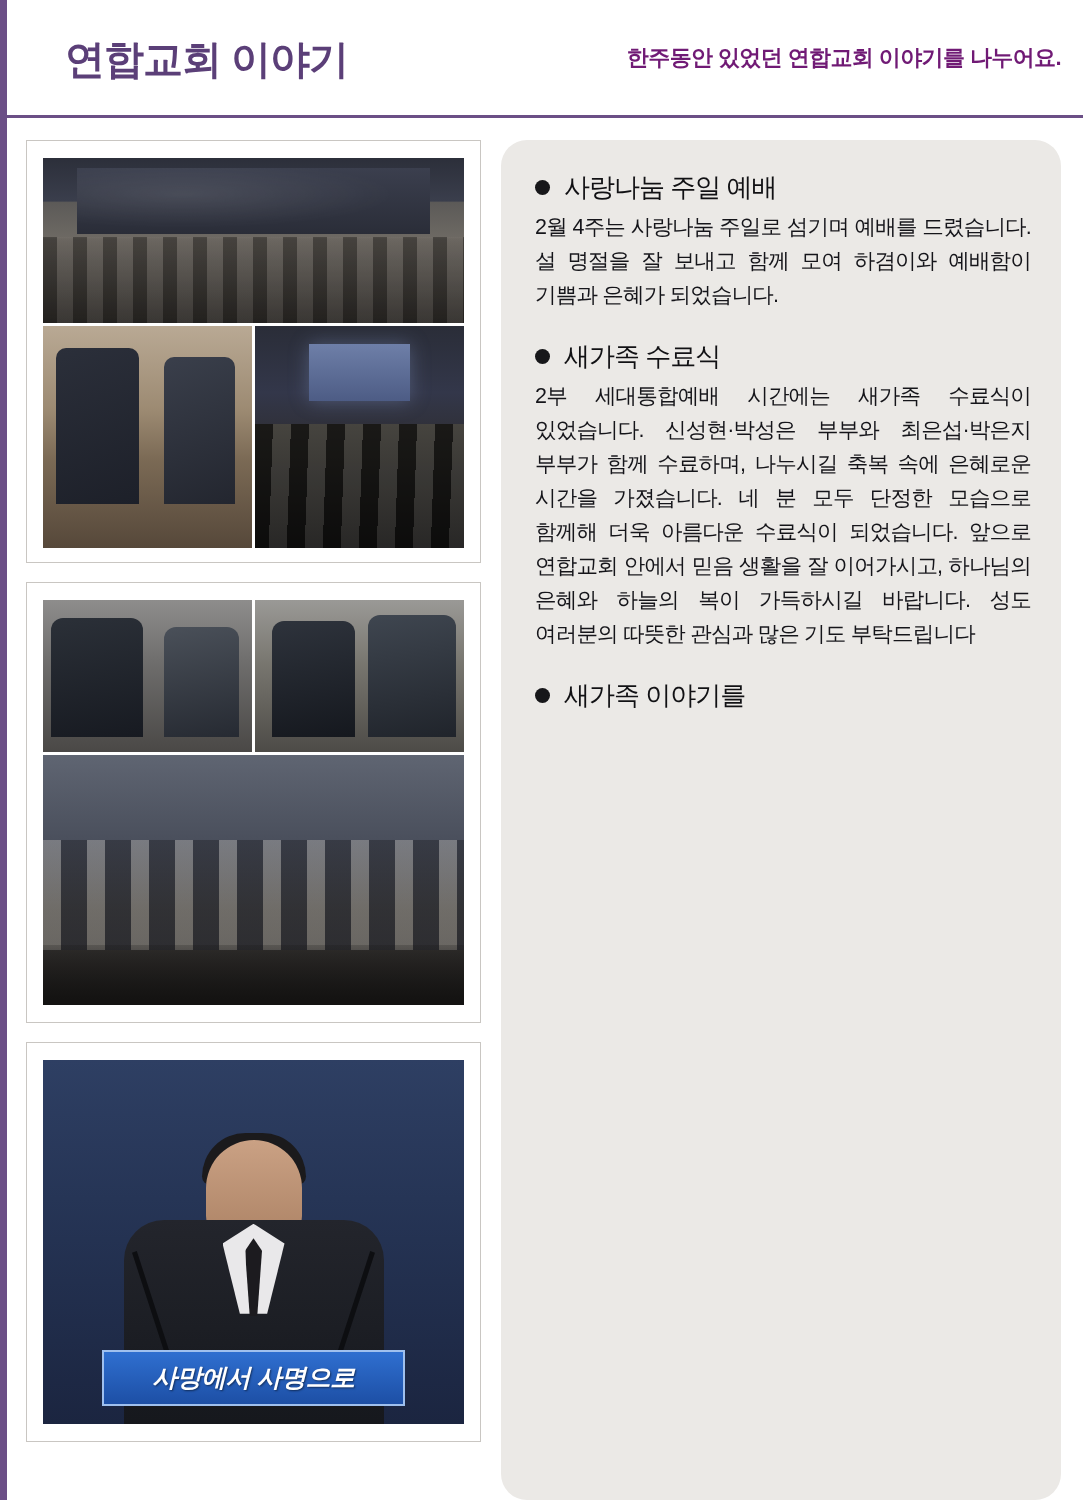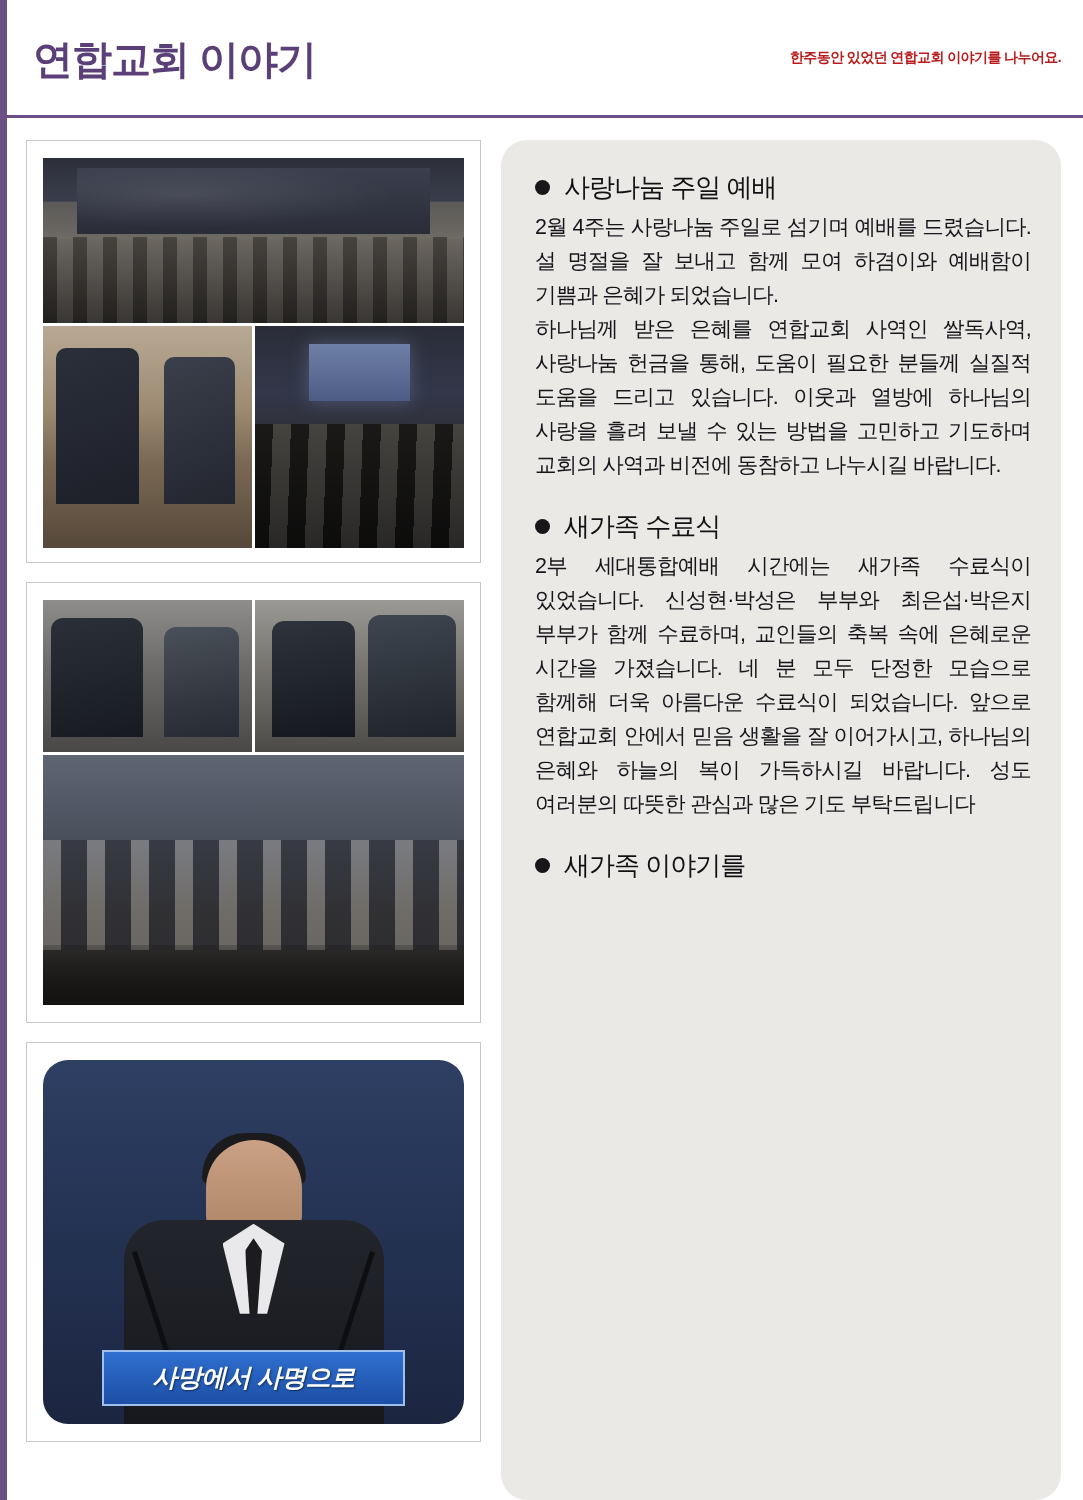--- a/index.html
+++ b/index.html
@@ -40,6 +40,7 @@
     letter-spacing: -1px;
     line-height: 1;
     white-space: nowrap;
+    margin-left: 32px;
   }
   .header-sub {
     margin-left: auto;

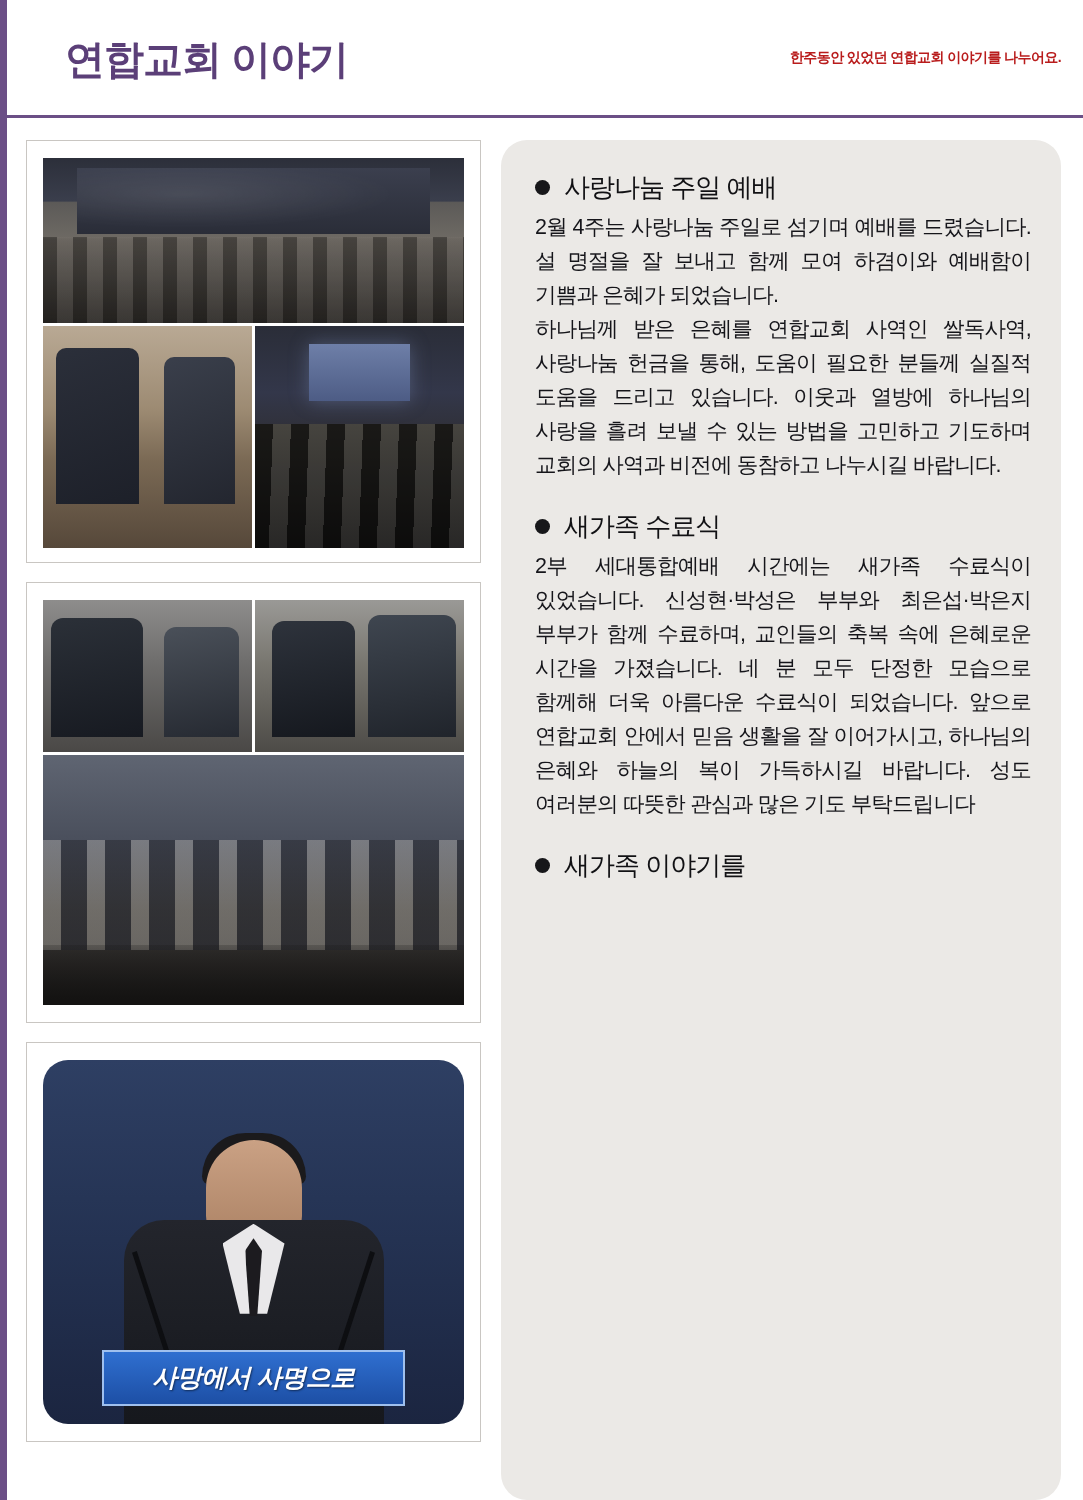--- a/index.html
+++ b/index.html
@@ -44,9 +44,9 @@
   }
   .header-sub {
     margin-left: auto;
-    font-size: 14px;
+    font-size: 22px;
     font-weight: 700;
-    color: #b91c1c;
+    color: #701a75;
     letter-spacing: -0.6px;
     white-space: nowrap;
     padding-bottom: 2px;

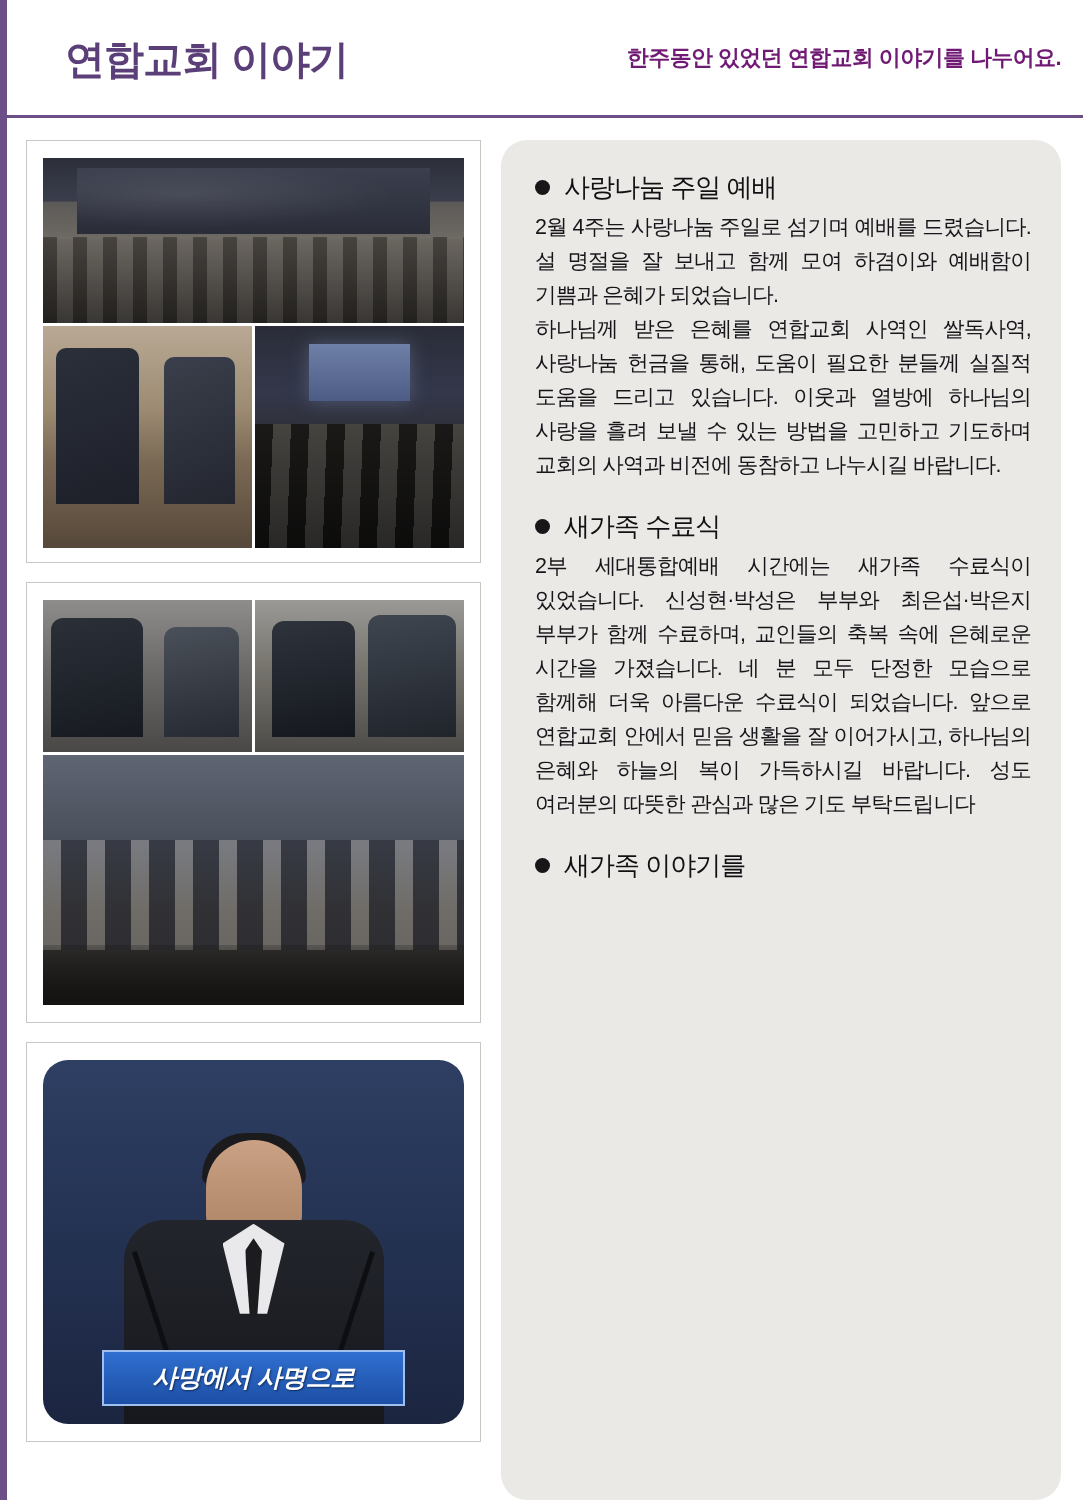--- a/index.html
+++ b/index.html
@@ -443,7 +443,6 @@
           <span class="article-title">사랑나눔 주일 예배</span>
         </div>
         <p class="article-body">2월 4주는 사랑나눔 주일로 섬기며 예배를 드렸습니다. 설 명절을 잘 보내고 함께 모여 하겸이와 예배함이 기쁨과 은혜가 되었습니다.</p>
-        <p class="article-body">하나님께 받은 은혜를 연합교회 사역인 쌀독사역, 사랑나눔 헌금을 통해, 도움이 필요한 분들께 실질적 도움을 드리고 있습니다. 이웃과 열방에 하나님의 사랑을 흘려 보낼 수 있는 방법을 고민하고 기도하며 교회의 사역과 비전에 동참하고 나누시길 바랍니다.</p>
       </div>
 
       <div class="article">

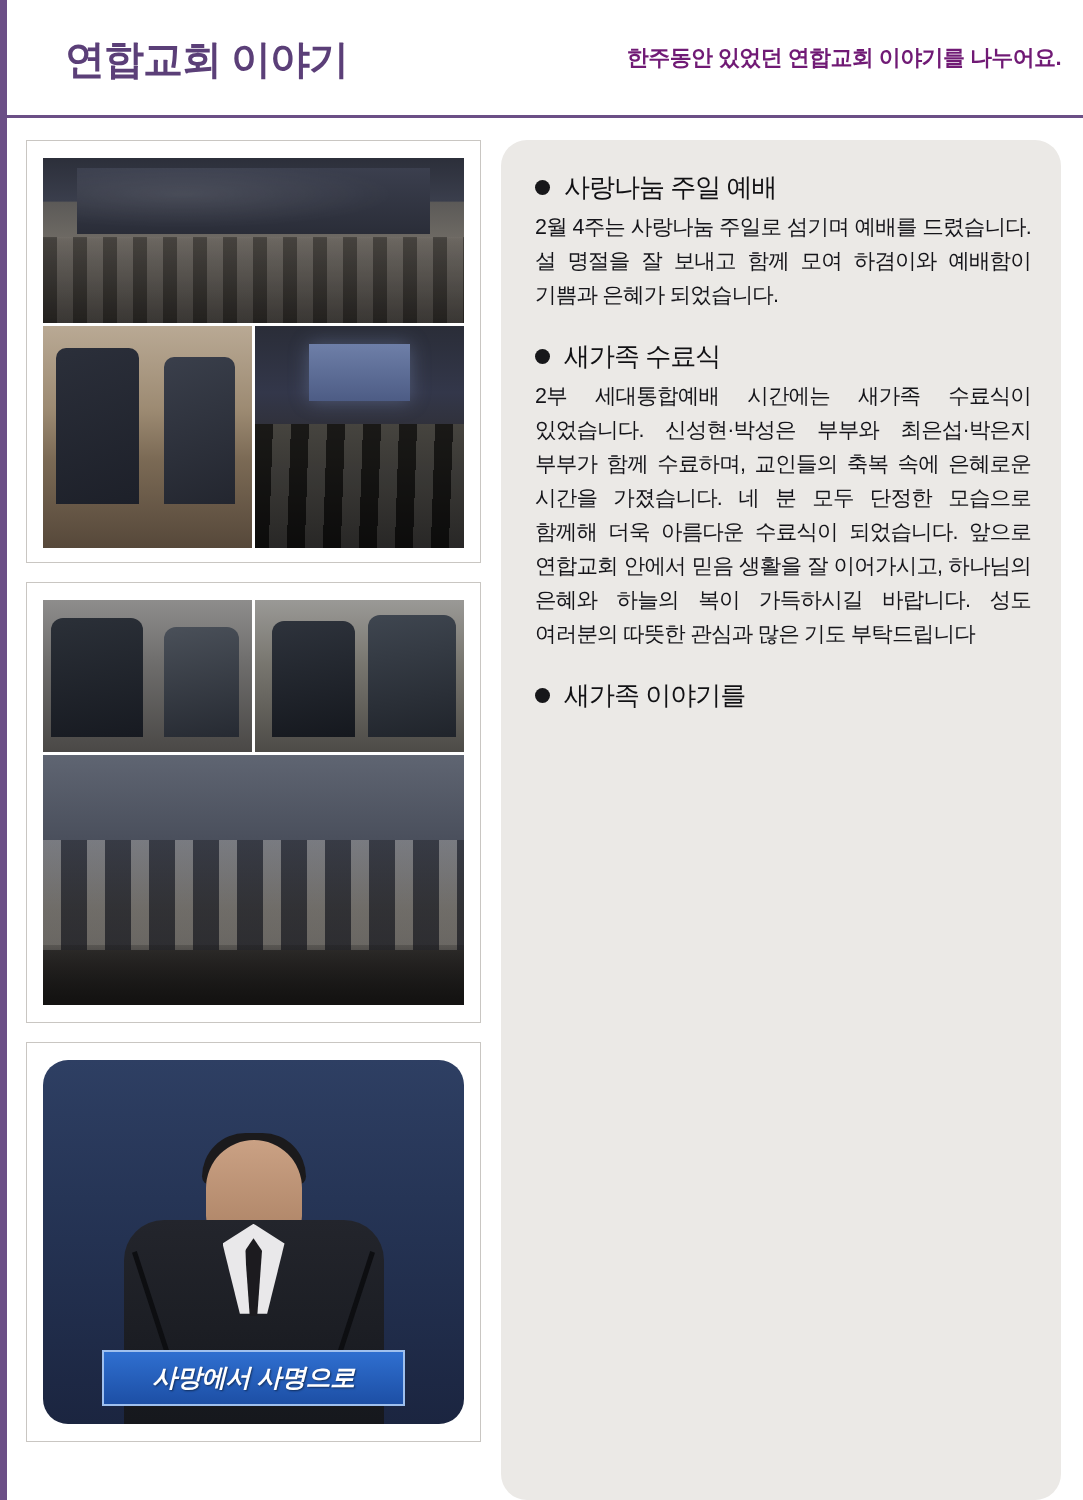--- a/index.html
+++ b/index.html
@@ -450,7 +450,7 @@
           <span class="bullet-dot"></span>
           <span class="article-title">새가족 수료식</span>
         </div>
-        <p class="article-body">2부 세대통합예배 시간에는 새가족 수료식이 있었습니다. 신성현·박성은 부부와 최은섭·박은지 부부가 함께 수료하며, 교인들의 축복 속에 은혜로운 시간을 가졌습니다. 네 분 모두 단정한 모습으로 함께해 더욱 아름다운 수료식이 되었습니다. 앞으로 연합교회 안에서 믿음 생활을 잘 이어가시고, 하나님의 은혜와 하늘의 복이 가득하시길 바랍니다. 성도 여러분의 따뜻한 관심과 많은 기도 부탁드립니다</p>
+        <p class="article-body">2부 세대통합예배 시간에는 새가족 수료식이 있었습니다. 신성현·박성은 부부와 최은섭·박은지 부부가 함께 수료하며, 나누시길 축복 속에 은혜로운 시간을 가졌습니다. 네 분 모두 단정한 모습으로 함께해 더욱 아름다운 수료식이 되었습니다. 앞으로 연합교회 안에서 믿음 생활을 잘 이어가시고, 하나님의 은혜와 하늘의 복이 가득하시길 바랍니다. 성도 여러분의 따뜻한 관심과 많은 기도 부탁드립니다</p>
       </div>
 
       <div class="article">

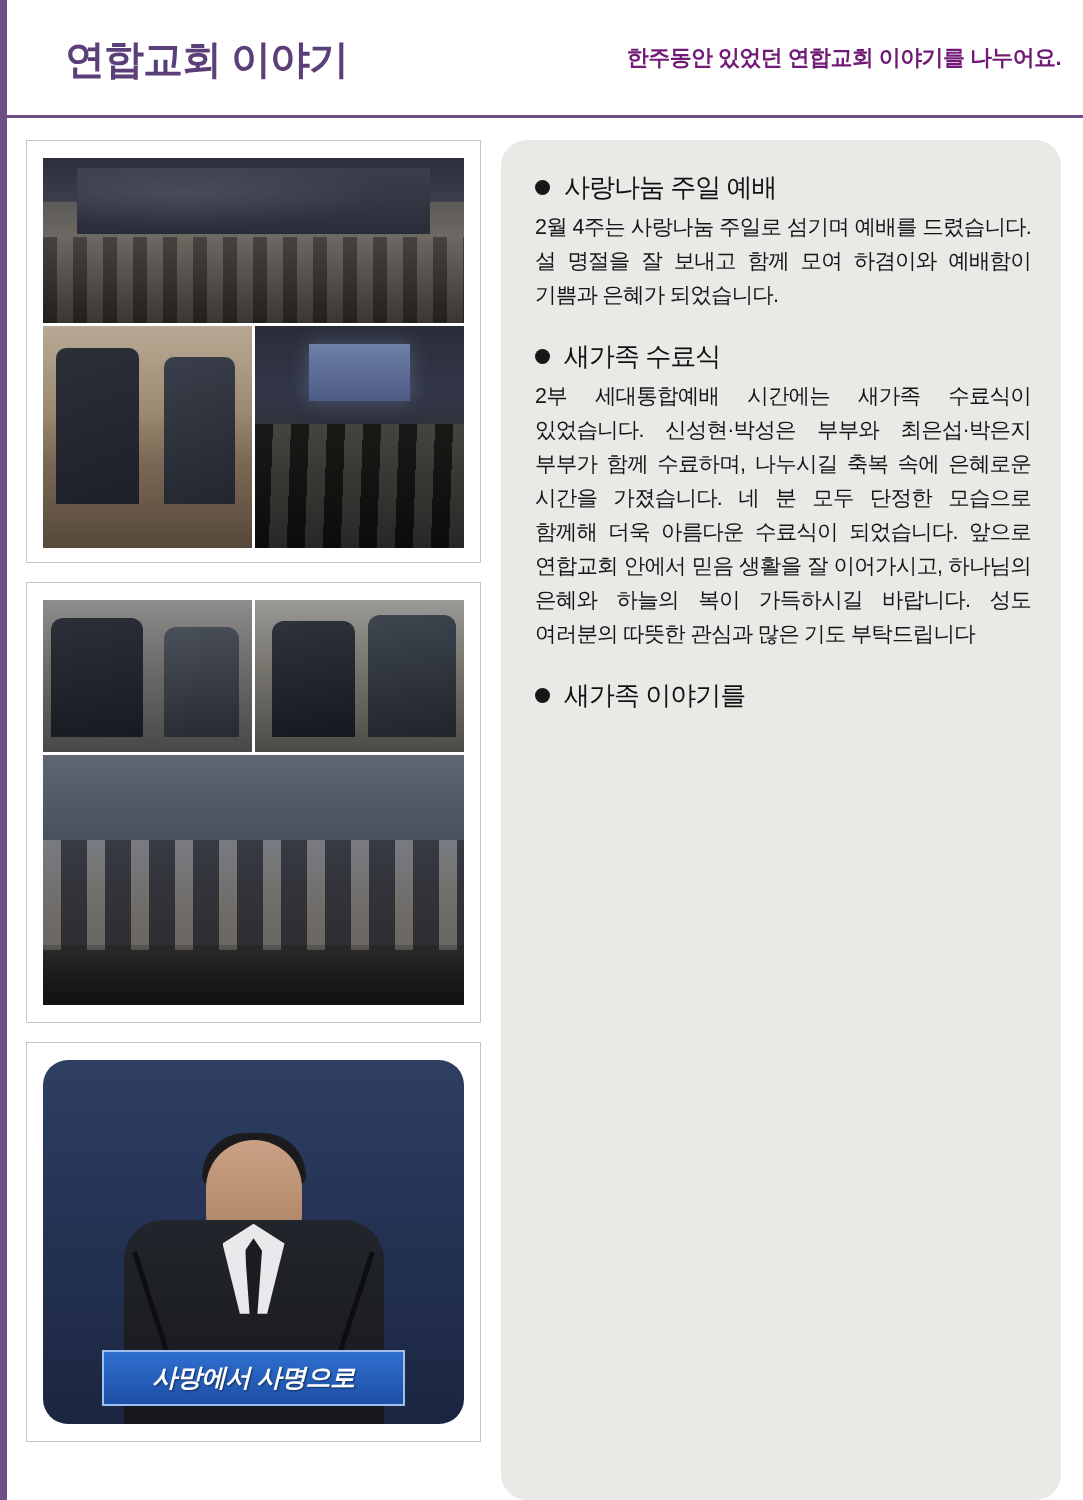--- a/index.html
+++ b/index.html
@@ -115,7 +115,6 @@
   .single {
     height: 100%;
     display: block;
-    border-radius: 25px;
   }
 
   

